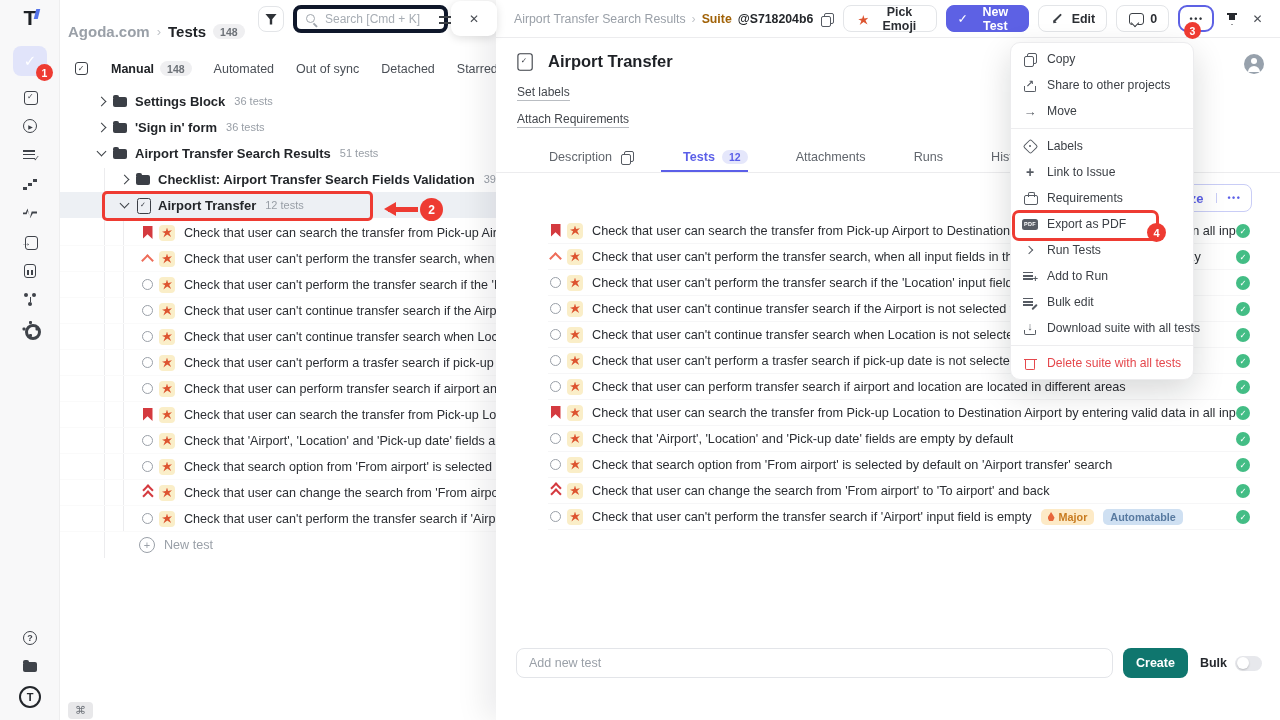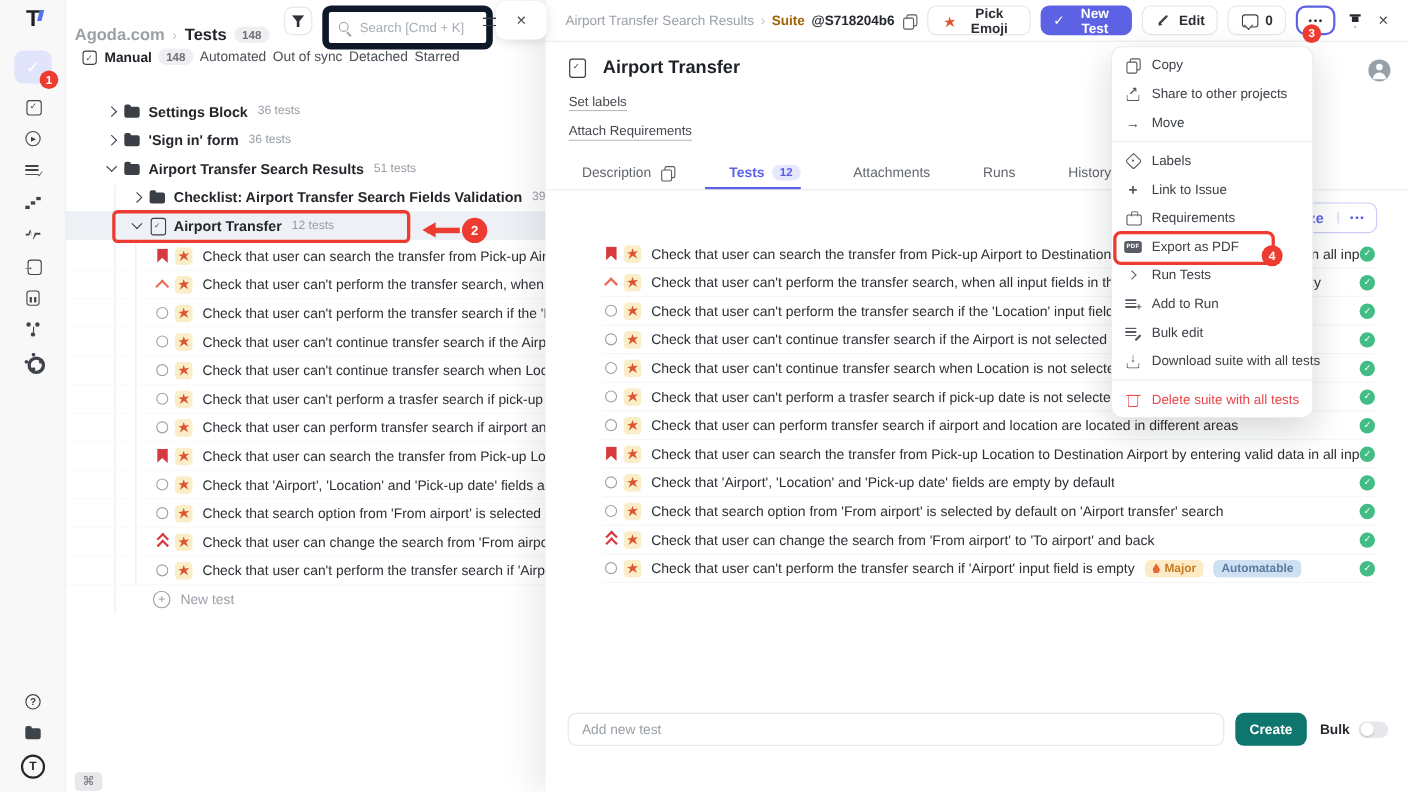--- a/index.html
+++ b/index.html
@@ -109,7 +109,7 @@
   .crumb .sep{color:#c0c4c9;font-size:13px}
   .crumb .sect{color:#202327;font-weight:800}
   .filter-btn{position:absolute;left:198px;top:6px;width:26px;height:26px;border:1px solid #e3e5e8;border-radius:8px;display:flex;align-items:center;justify-content:center;background:#fff}
-  .searchbox{position:absolute;left:233px;top:5px;width:155px;height:40px;border:6px solid #0f172a;border-radius:8px;background:#fff;display:flex;align-items:center;padding:0 6px;gap:4px}
+  .searchbox{position:absolute;left:233px;top:5px;width:155px;height:28px;border:4px solid #0f172a;border-radius:8px;background:#fff;display:flex;align-items:center;padding:0 6px;gap:4px}
   .searchbox input{border:none;outline:none;width:100%;font-size:12px;color:#3c4046;font-family:inherit}
   .searchbox input::placeholder{color:#a7adb4}
   .sliders-pos{position:absolute;left:377px;top:12px}

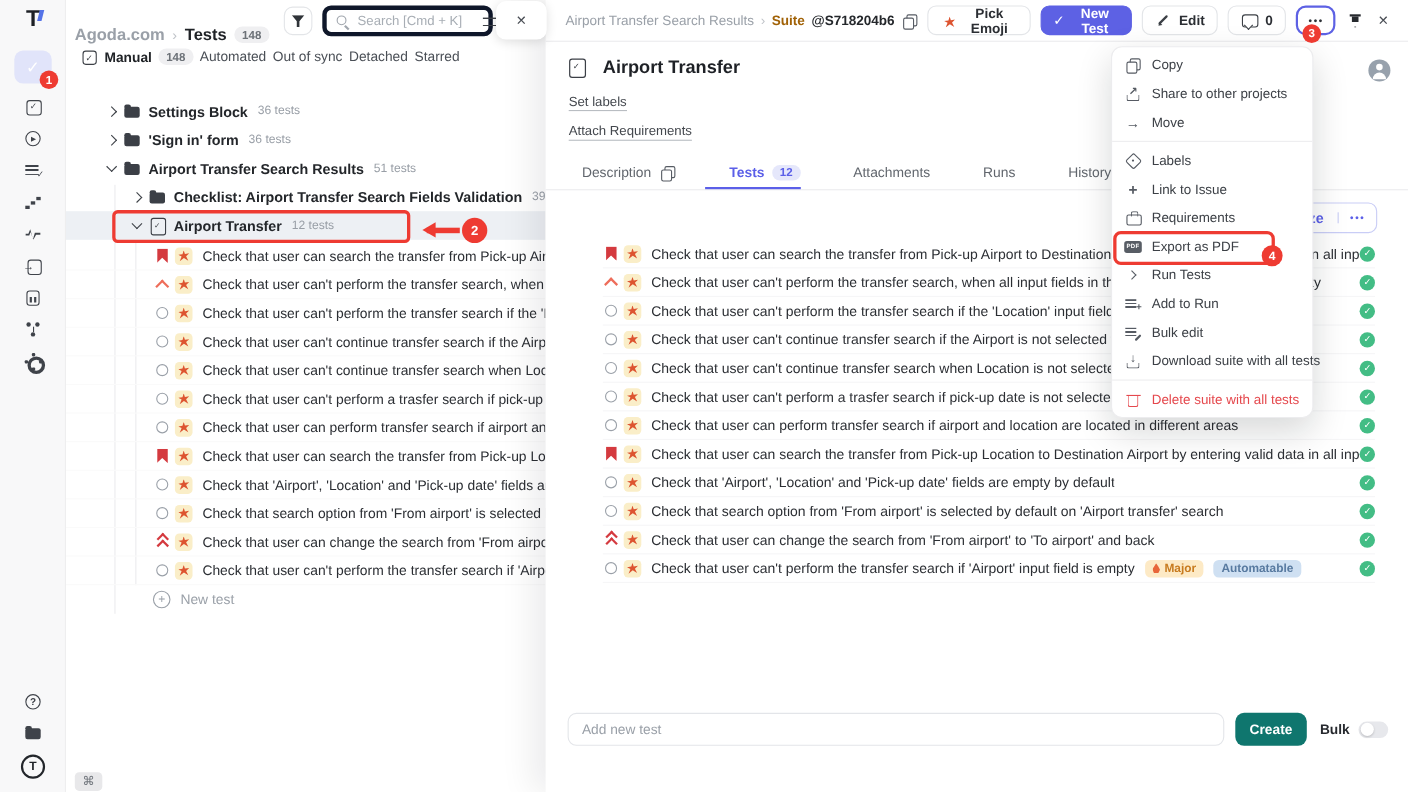--- a/index.html
+++ b/index.html
@@ -113,7 +113,7 @@
   .searchbox input{border:none;outline:none;width:100%;font-size:12px;color:#3c4046;font-family:inherit}
   .searchbox input::placeholder{color:#a7adb4}
   .sliders-pos{position:absolute;left:377px;top:12px}
-  .tp-tabs{position:absolute;left:0;top:44px;right:0;height:32px;display:flex;align-items:flex-start;gap:6px;padding-left:13px;font-size:12.5px;color:#4a4f56}
+  .tp-tabs{position:absolute;left:0;top:44px;right:0;height:32px;display:flex;align-items:flex-end;gap:22px;padding-left:13px;font-size:12.5px;color:#4a4f56}
   .ltab{display:flex;align-items:center;gap:6px;white-space:nowrap}
   .ltab.current span:first-child{font-weight:700;color:#202327}
   .tguide{position:absolute;width:1px;background:#ececee}

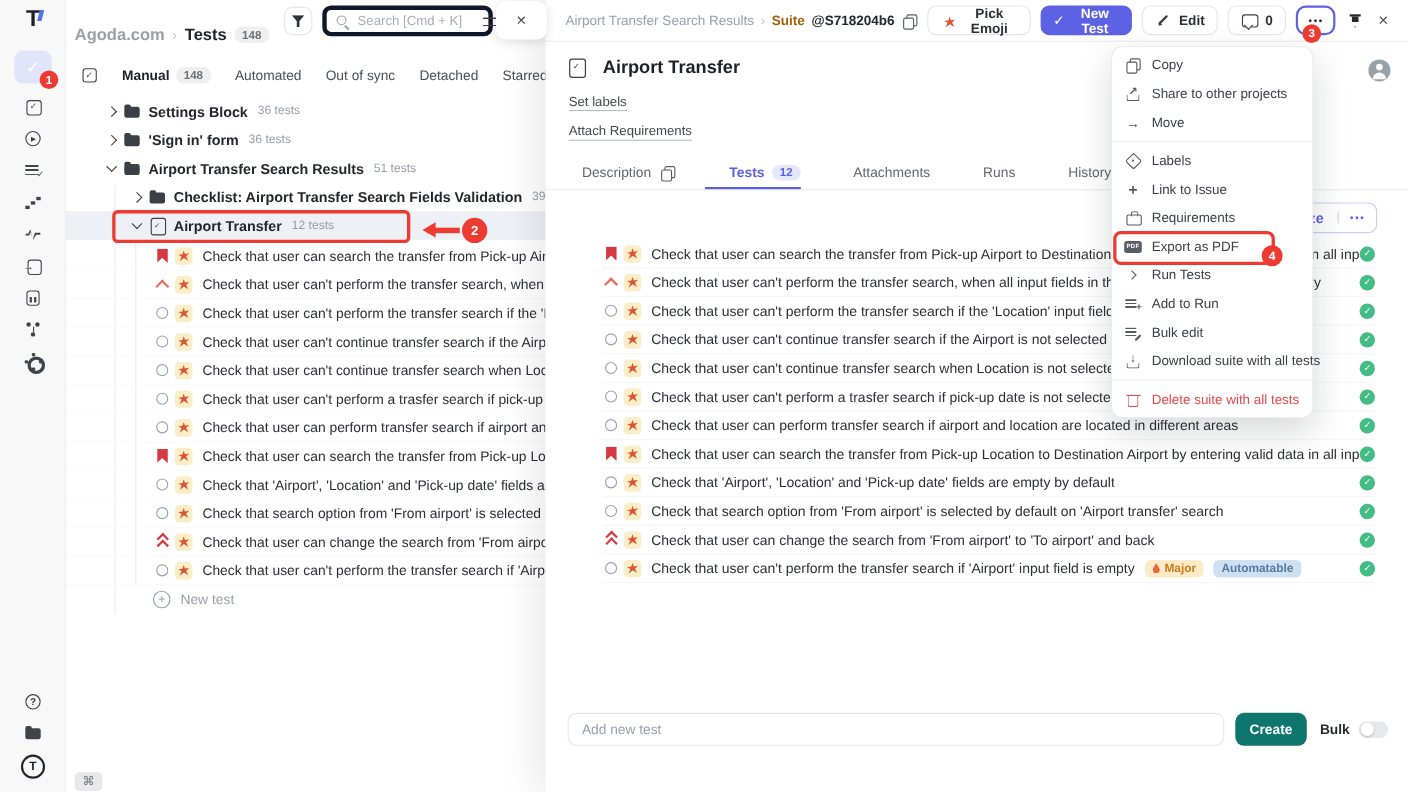--- a/index.html
+++ b/index.html
@@ -150,7 +150,7 @@
   .d-title{position:absolute;left:21px;top:52px;display:flex;align-items:center;gap:9px;font-size:16.5px;font-weight:800;color:#1e2126}
   .d-title .ticon{transform:scale(1.1)}
   .d-link{position:absolute;left:21px;font-size:12px;color:#43474d;border-bottom:1px solid #b9bdc2;padding-bottom:1px;cursor:pointer}
-  .d-tabs{position:absolute;left:0;right:0;top:143px;height:30px;border-bottom:1px solid var(--line);display:flex;align-items:flex-start;gap:26px;padding-left:11px}
+  .d-tabs{position:absolute;left:0;right:0;top:143px;height:30px;border-bottom:1px solid var(--line);display:flex;align-items:flex-start;gap:26px;padding-left:31px}
   .dtab{display:flex;align-items:center;gap:7px;font-size:12.6px;color:#61666d;height:29px;border-bottom:2.5px solid transparent;cursor:pointer}
   .dtab.active{color:var(--accent);font-weight:700;border-bottom-color:var(--accent)}
   .dtab .cpill{background:#e5e7fb;color:var(--accent);border-radius:8px;padding:1px 7px;font-size:10.5px;font-weight:700}

